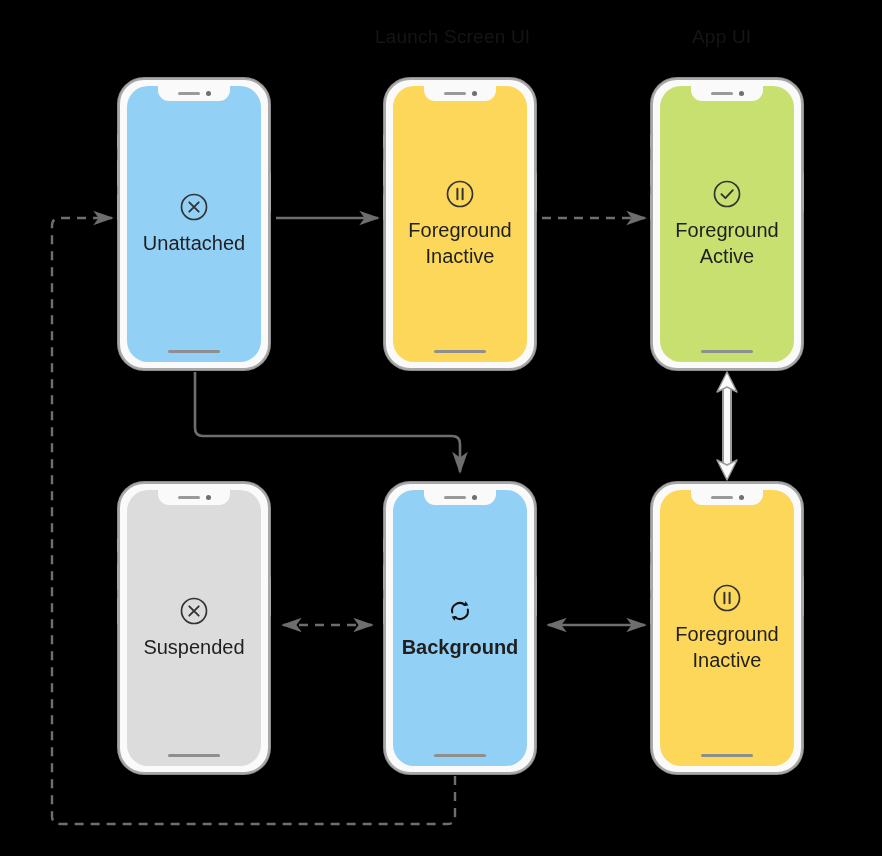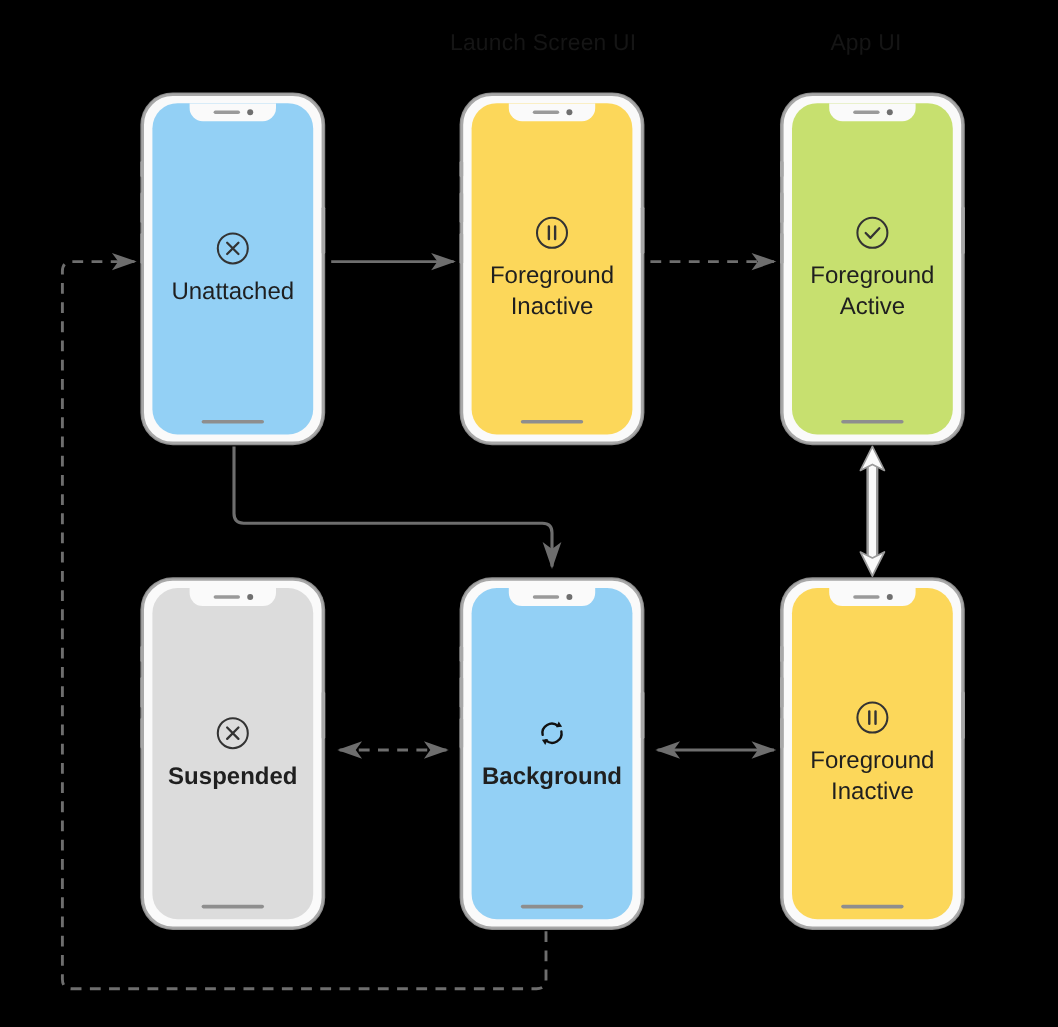--- a/index.html
+++ b/index.html
@@ -188,7 +188,7 @@
     </div>
   </div>
 
-  <div class="phone" style="left:118px; top:482px;font-weight:bold;">
+  <div class="phone" style="left:118px; top:482px;">
     <span class="btn-l1"></span>
     <span class="btn-l2"></span>
     <span class="btn-l3"></span>

